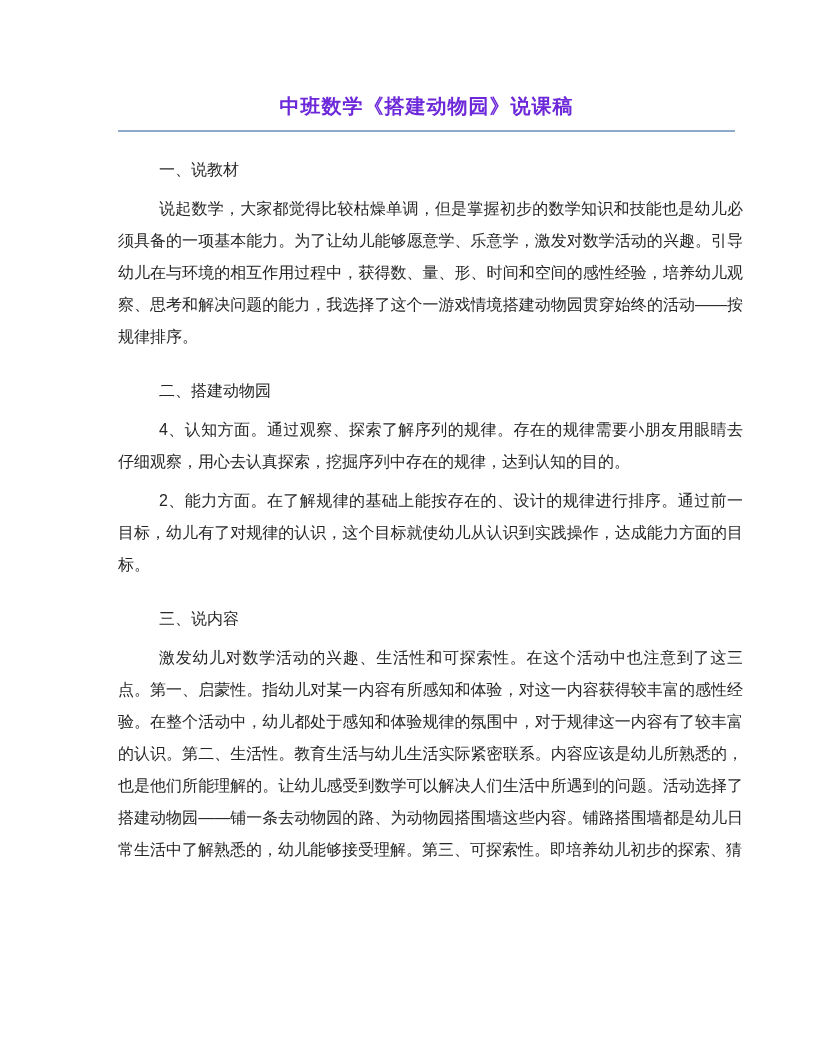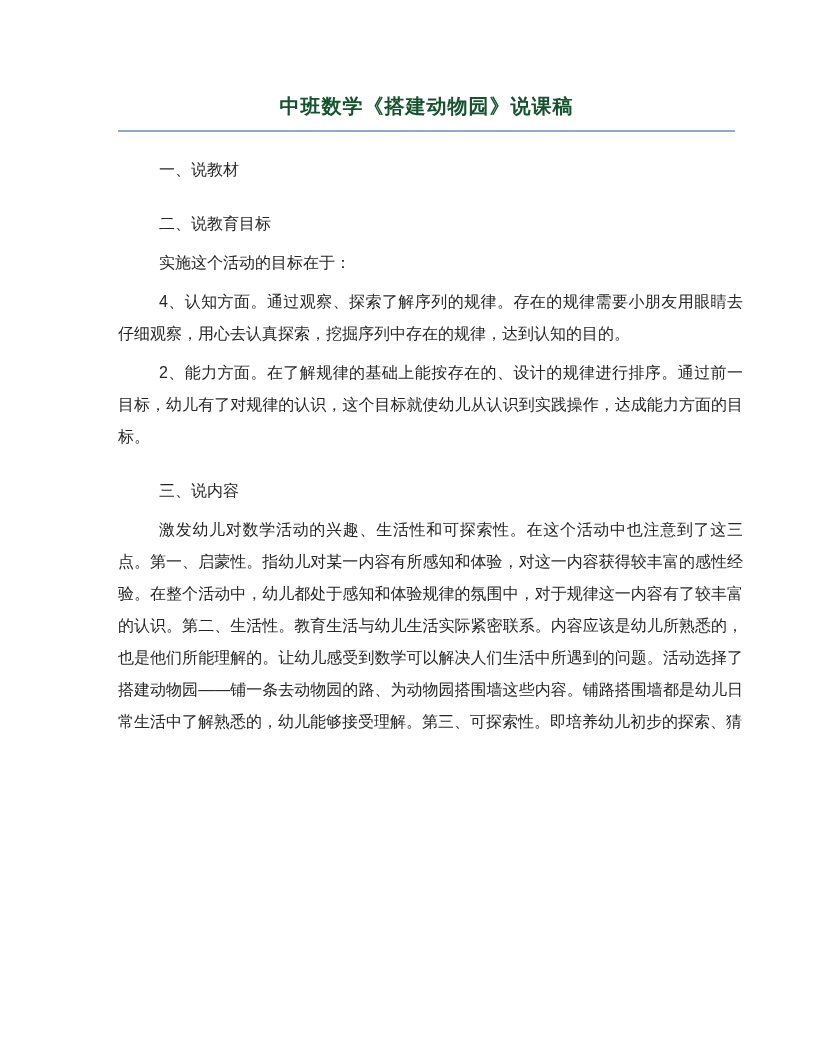--- a/index.html
+++ b/index.html
@@ -31,7 +31,7 @@
   .doc-title {
     margin: 0;
     text-align: center;
-    color: #14532d;
+    color: #6d28d9;
     font-size: 20px;
     line-height: 27px;
     font-weight: bold;

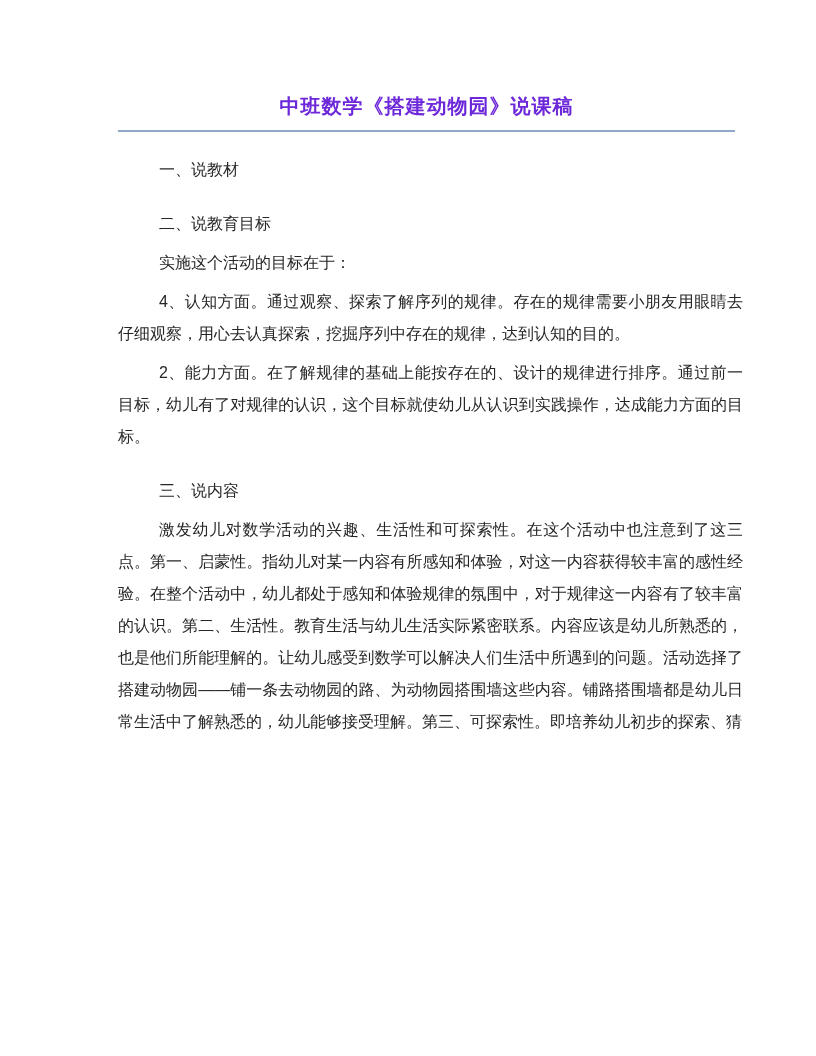--- a/index.html
+++ b/index.html
@@ -55,6 +55,7 @@
   </div>
 
   <p class="para heading">一、说教材</p>
+  <p class="para">说起数学，大家都觉得比较枯燥单调，但是掌握初步的数学知识和技能也是幼儿必须具备的一项基本能力。为了让幼儿能够愿意学、乐意学，激发对数学活动的兴趣。引导幼儿在与环境的相互作用过程中，获得数、量、形、时间和空间的感性经验，培养幼儿观察、思考和解决问题的能力，我选择了这个一游戏情境搭建动物园贯穿始终的活动——按规律排序。</p>
 
   <p class="para heading">二、说教育目标</p>
   <p class="para">实施这个活动的目标在于：</p>

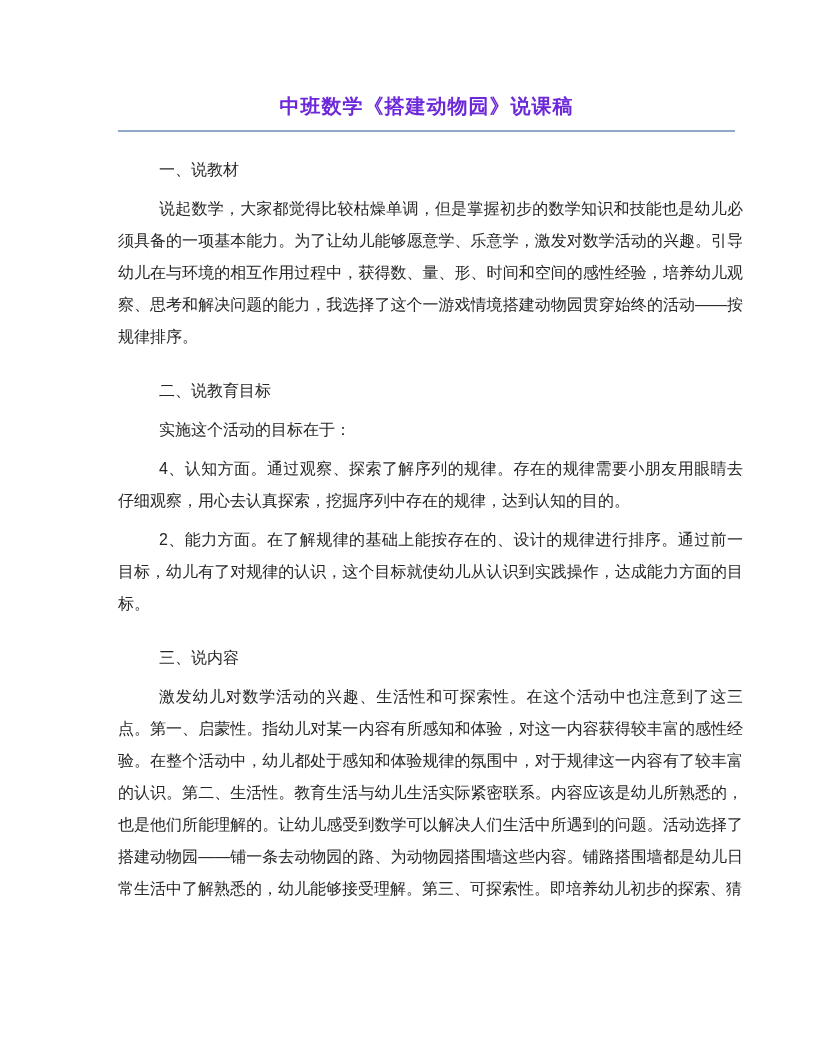--- a/index.html
+++ b/index.html
@@ -57,7 +57,7 @@
   <p class="para heading">一、说教材</p>
   <p class="para">说起数学，大家都觉得比较枯燥单调，但是掌握初步的数学知识和技能也是幼儿必须具备的一项基本能力。为了让幼儿能够愿意学、乐意学，激发对数学活动的兴趣。引导幼儿在与环境的相互作用过程中，获得数、量、形、时间和空间的感性经验，培养幼儿观察、思考和解决问题的能力，我选择了这个一游戏情境搭建动物园贯穿始终的活动——按规律排序。</p>
 
-  <p class="para heading">二、说教育目标</p>
+  <p class="para heading">二、搭建动物园</p>
   <p class="para">实施这个活动的目标在于：</p>
   <p class="para">4、认知方面。通过观察、探索了解序列的规律。存在的规律需要小朋友用眼睛去仔细观察，用心去认真探索，挖掘序列中存在的规律，达到认知的目的。</p>
   <p class="para">2、能力方面。在了解规律的基础上能按存在的、设计的规律进行排序。通过前一目标，幼儿有了对规律的认识，这个目标就使幼儿从认识到实践操作，达成能力方面的目标。</p>

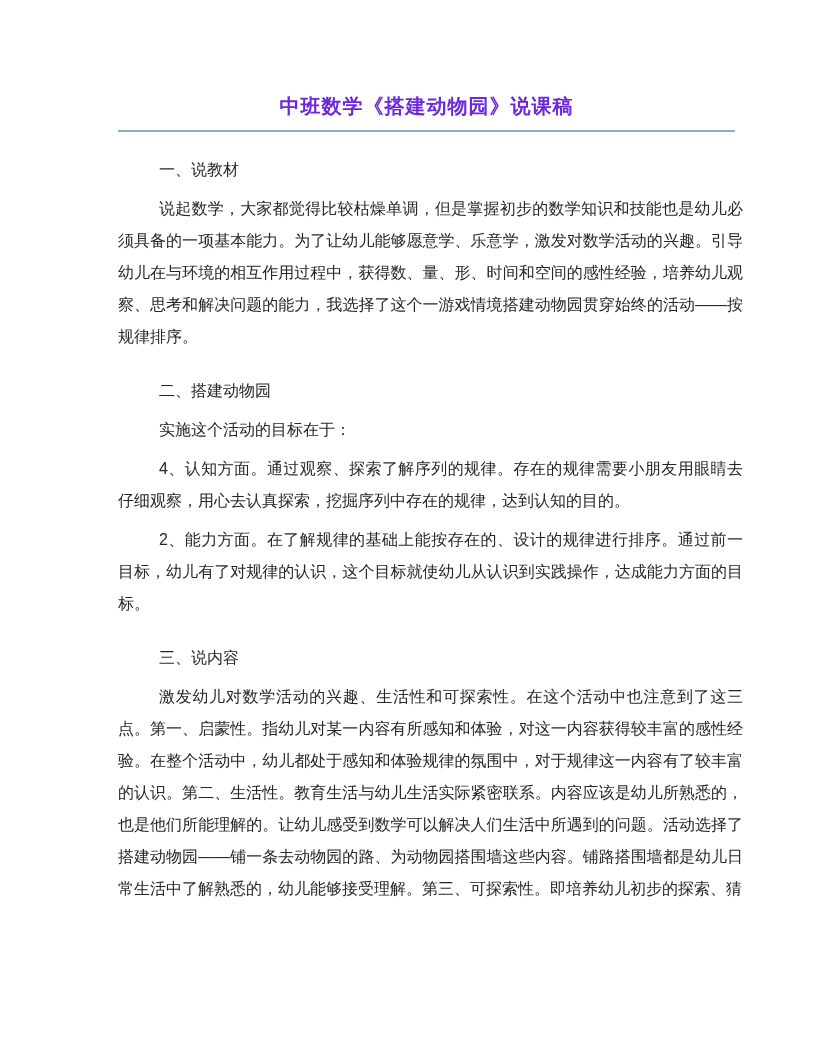--- a/index.html
+++ b/index.html
@@ -58,7 +58,6 @@
   <p class="para">说起数学，大家都觉得比较枯燥单调，但是掌握初步的数学知识和技能也是幼儿必须具备的一项基本能力。为了让幼儿能够愿意学、乐意学，激发对数学活动的兴趣。引导幼儿在与环境的相互作用过程中，获得数、量、形、时间和空间的感性经验，培养幼儿观察、思考和解决问题的能力，我选择了这个一游戏情境搭建动物园贯穿始终的活动——按规律排序。</p>
 
   <p class="para heading">二、搭建动物园</p>
-  <p class="para">实施这个活动的目标在于：</p>
   <p class="para">4、认知方面。通过观察、探索了解序列的规律。存在的规律需要小朋友用眼睛去仔细观察，用心去认真探索，挖掘序列中存在的规律，达到认知的目的。</p>
   <p class="para">2、能力方面。在了解规律的基础上能按存在的、设计的规律进行排序。通过前一目标，幼儿有了对规律的认识，这个目标就使幼儿从认识到实践操作，达成能力方面的目标。</p>
 

